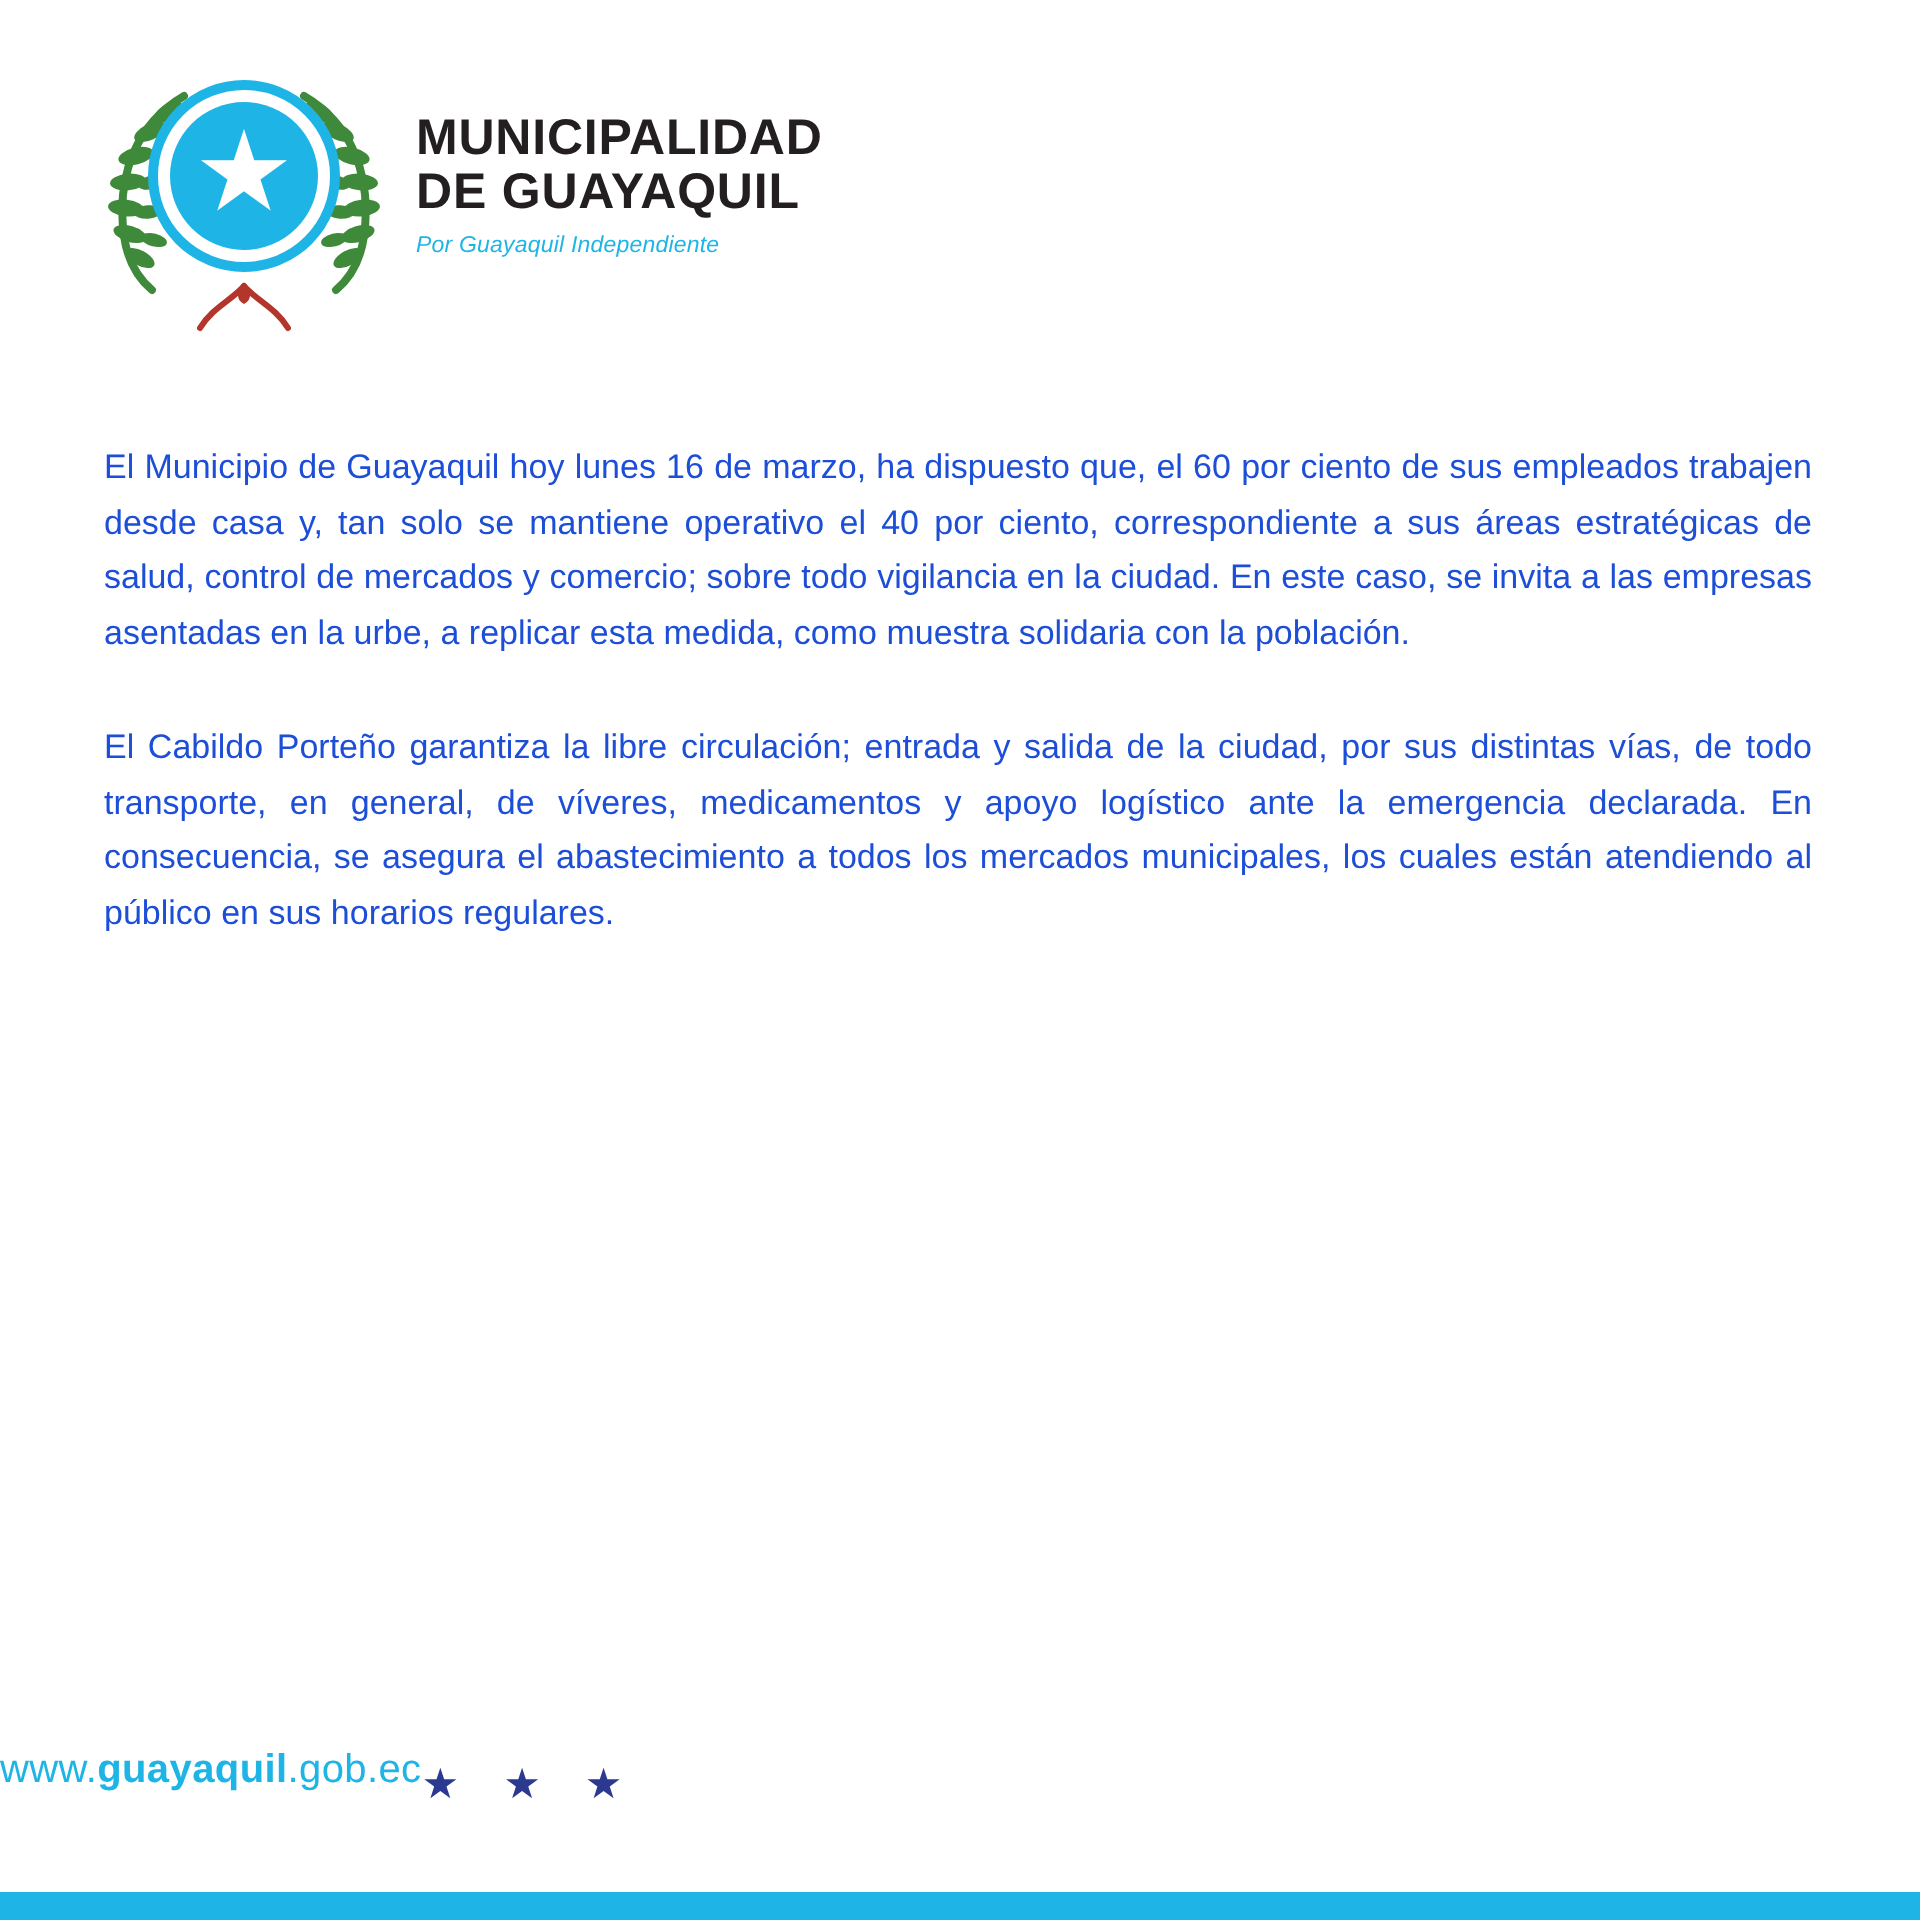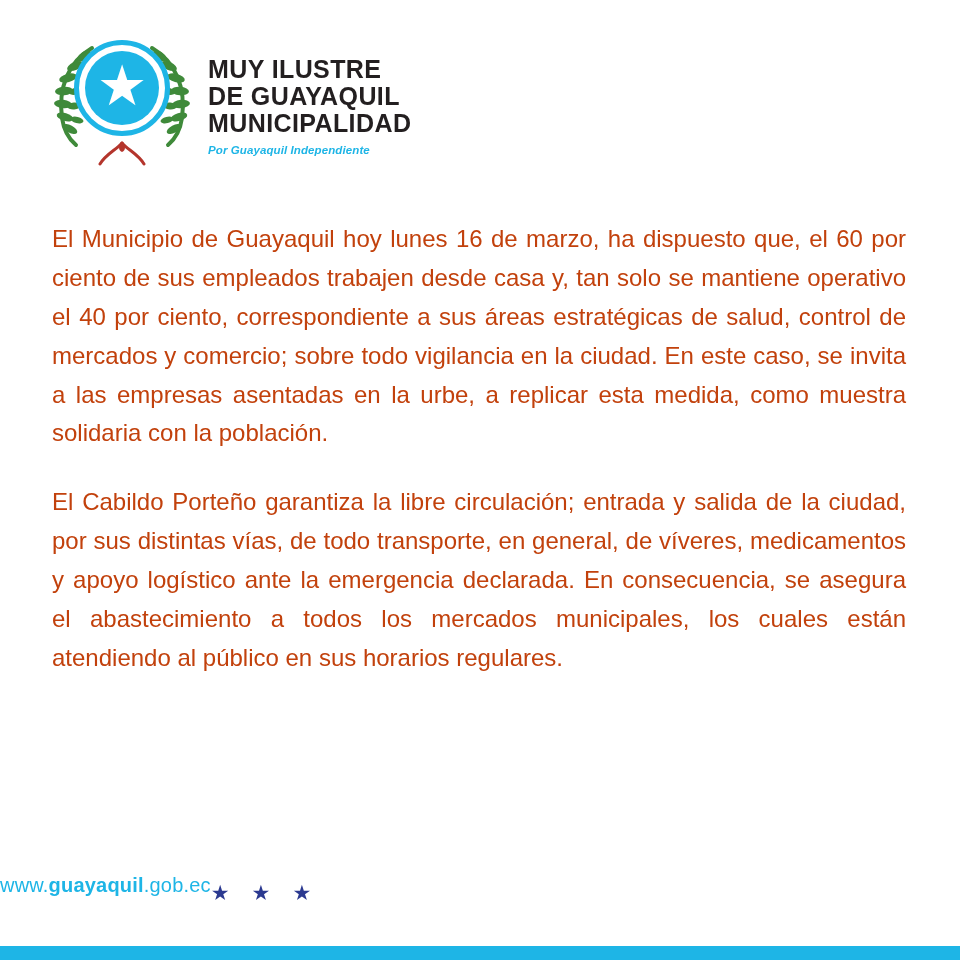--- a/index.html
+++ b/index.html
@@ -217,7 +217,6 @@
     </div>
 
     <div class="wordmark">
-      <div class="wordmark-line">MUY ILUSTRE</div>
       <div class="wordmark-line">DE GUAYAQUIL</div>
       <div class="wordmark-line">MUNICIPALIDAD</div>
       <div class="wordmark-tagline">Por Guayaquil Independiente</div>

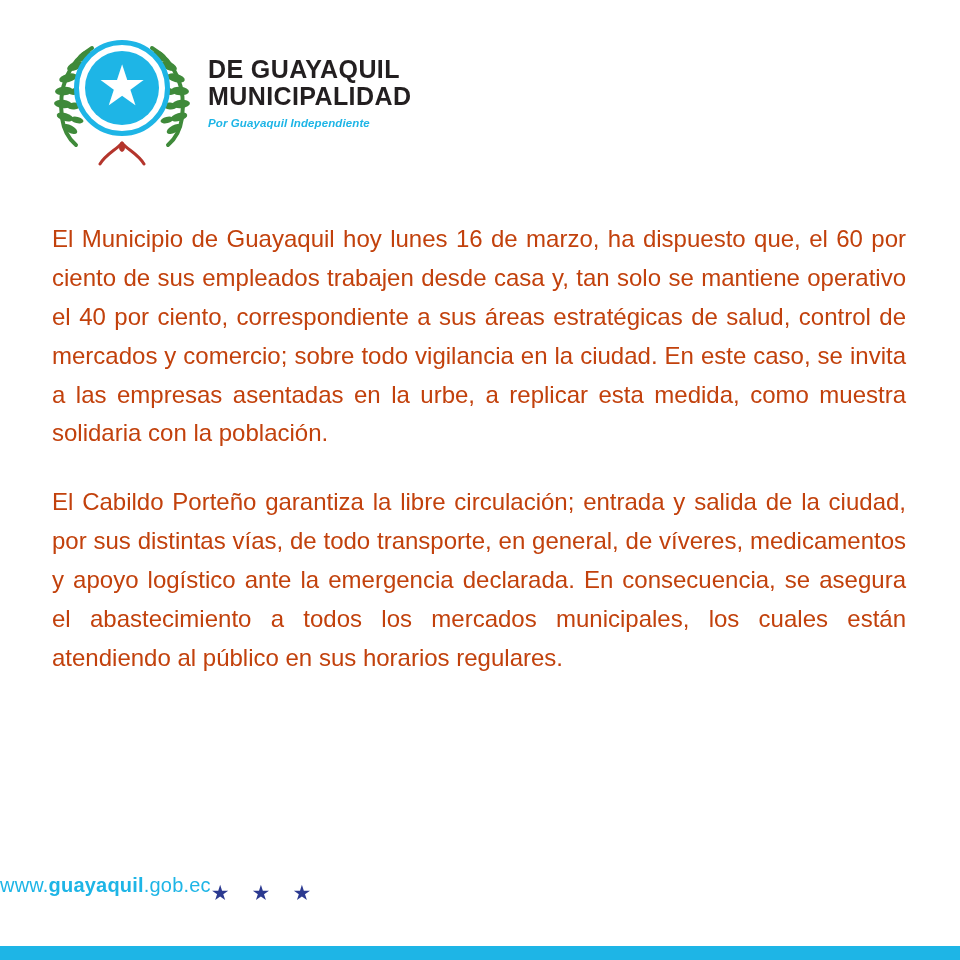--- a/index.html
+++ b/index.html
@@ -217,8 +217,8 @@
     </div>
 
     <div class="wordmark">
+      <div class="wordmark-line">MUNICIPALIDAD</div>
       <div class="wordmark-line">DE GUAYAQUIL</div>
-      <div class="wordmark-line">MUNICIPALIDAD</div>
       <div class="wordmark-tagline">Por Guayaquil Independiente</div>
     </div>
   </div>

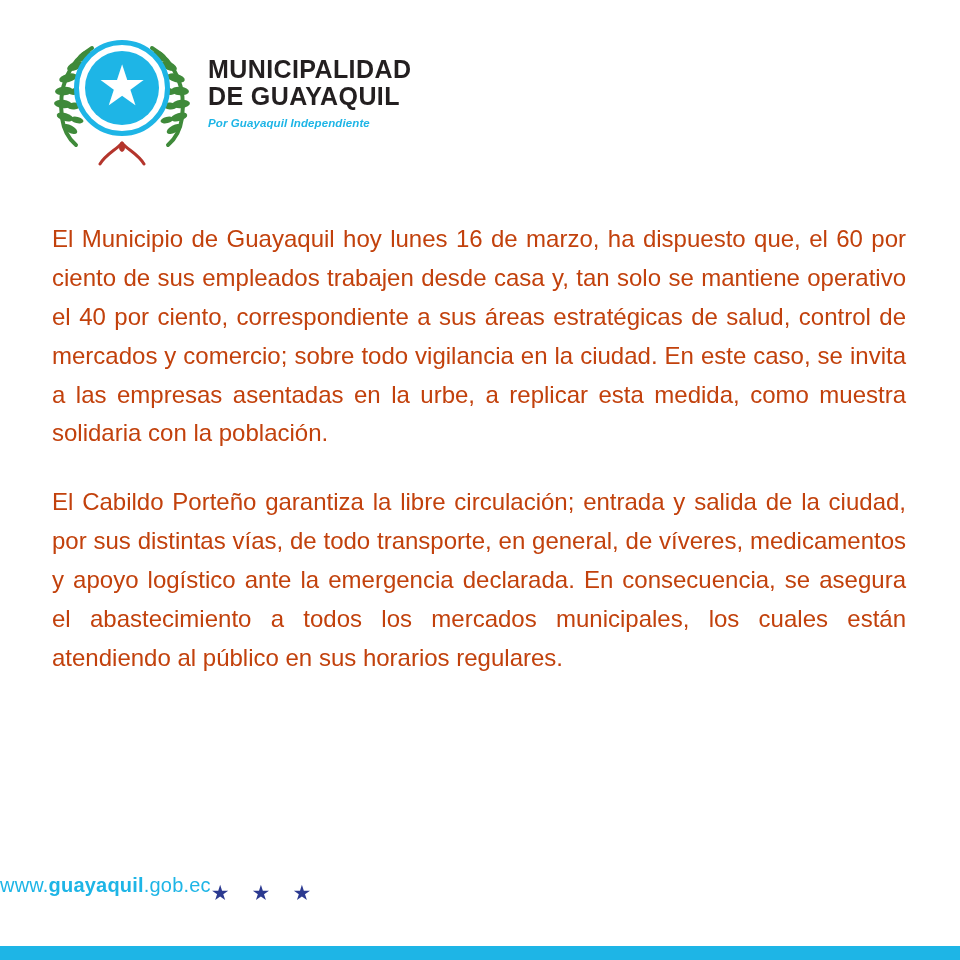--- a/index.html
+++ b/index.html
@@ -101,7 +101,7 @@
   .wordmark-tagline {
     margin-top: 7px;
     font-size: 11.5px;
-    font-weight: bold;
+    font-weight: normal;
     font-style: italic;
     color: #1eb5e6;
     letter-spacing: 0.1px;

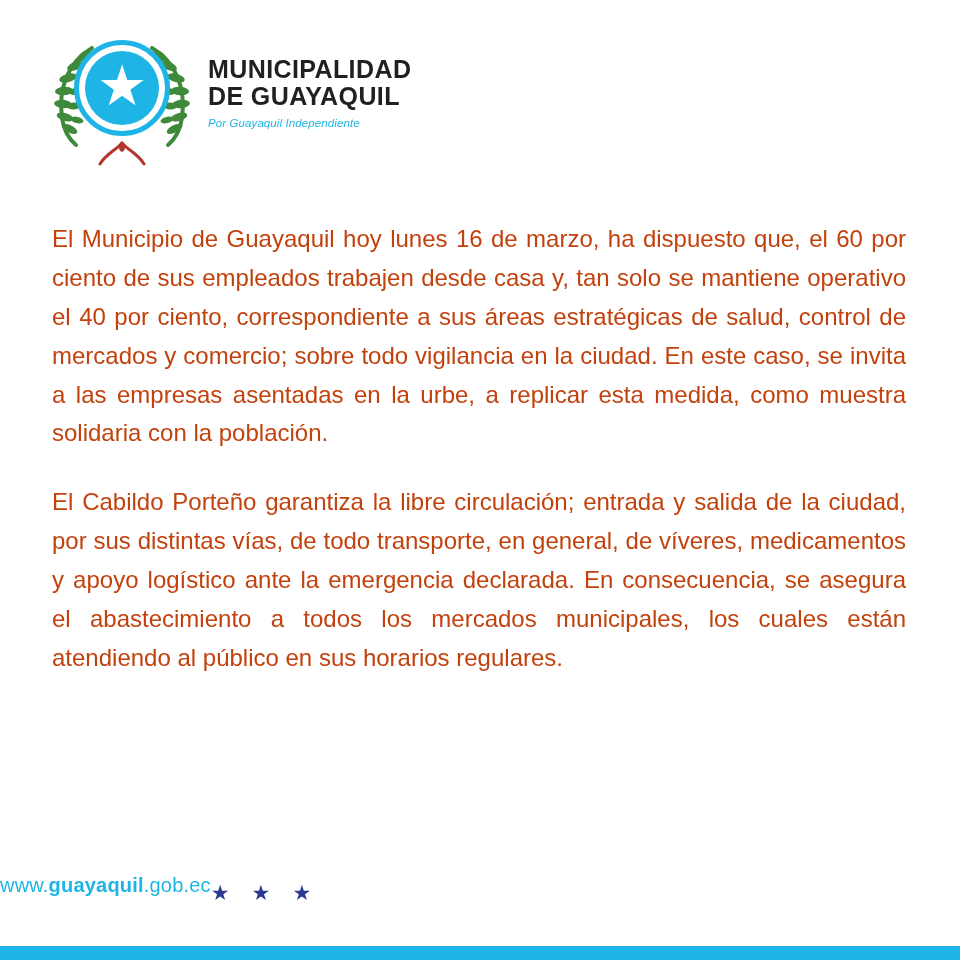--- a/index.html
+++ b/index.html
@@ -113,10 +113,10 @@
     flex: 1 1 auto;
   }
   .paragraph {
-    font-size: 24px;
+    font-size: 17px;
     line-height: 1.62;
     text-align: justify;
-    color: #c2410c;
+    color: #1d4ed8;
     margin: 0 0 30px 0;
   }
   .paragraph:last-child { margin-bottom: 0; }

